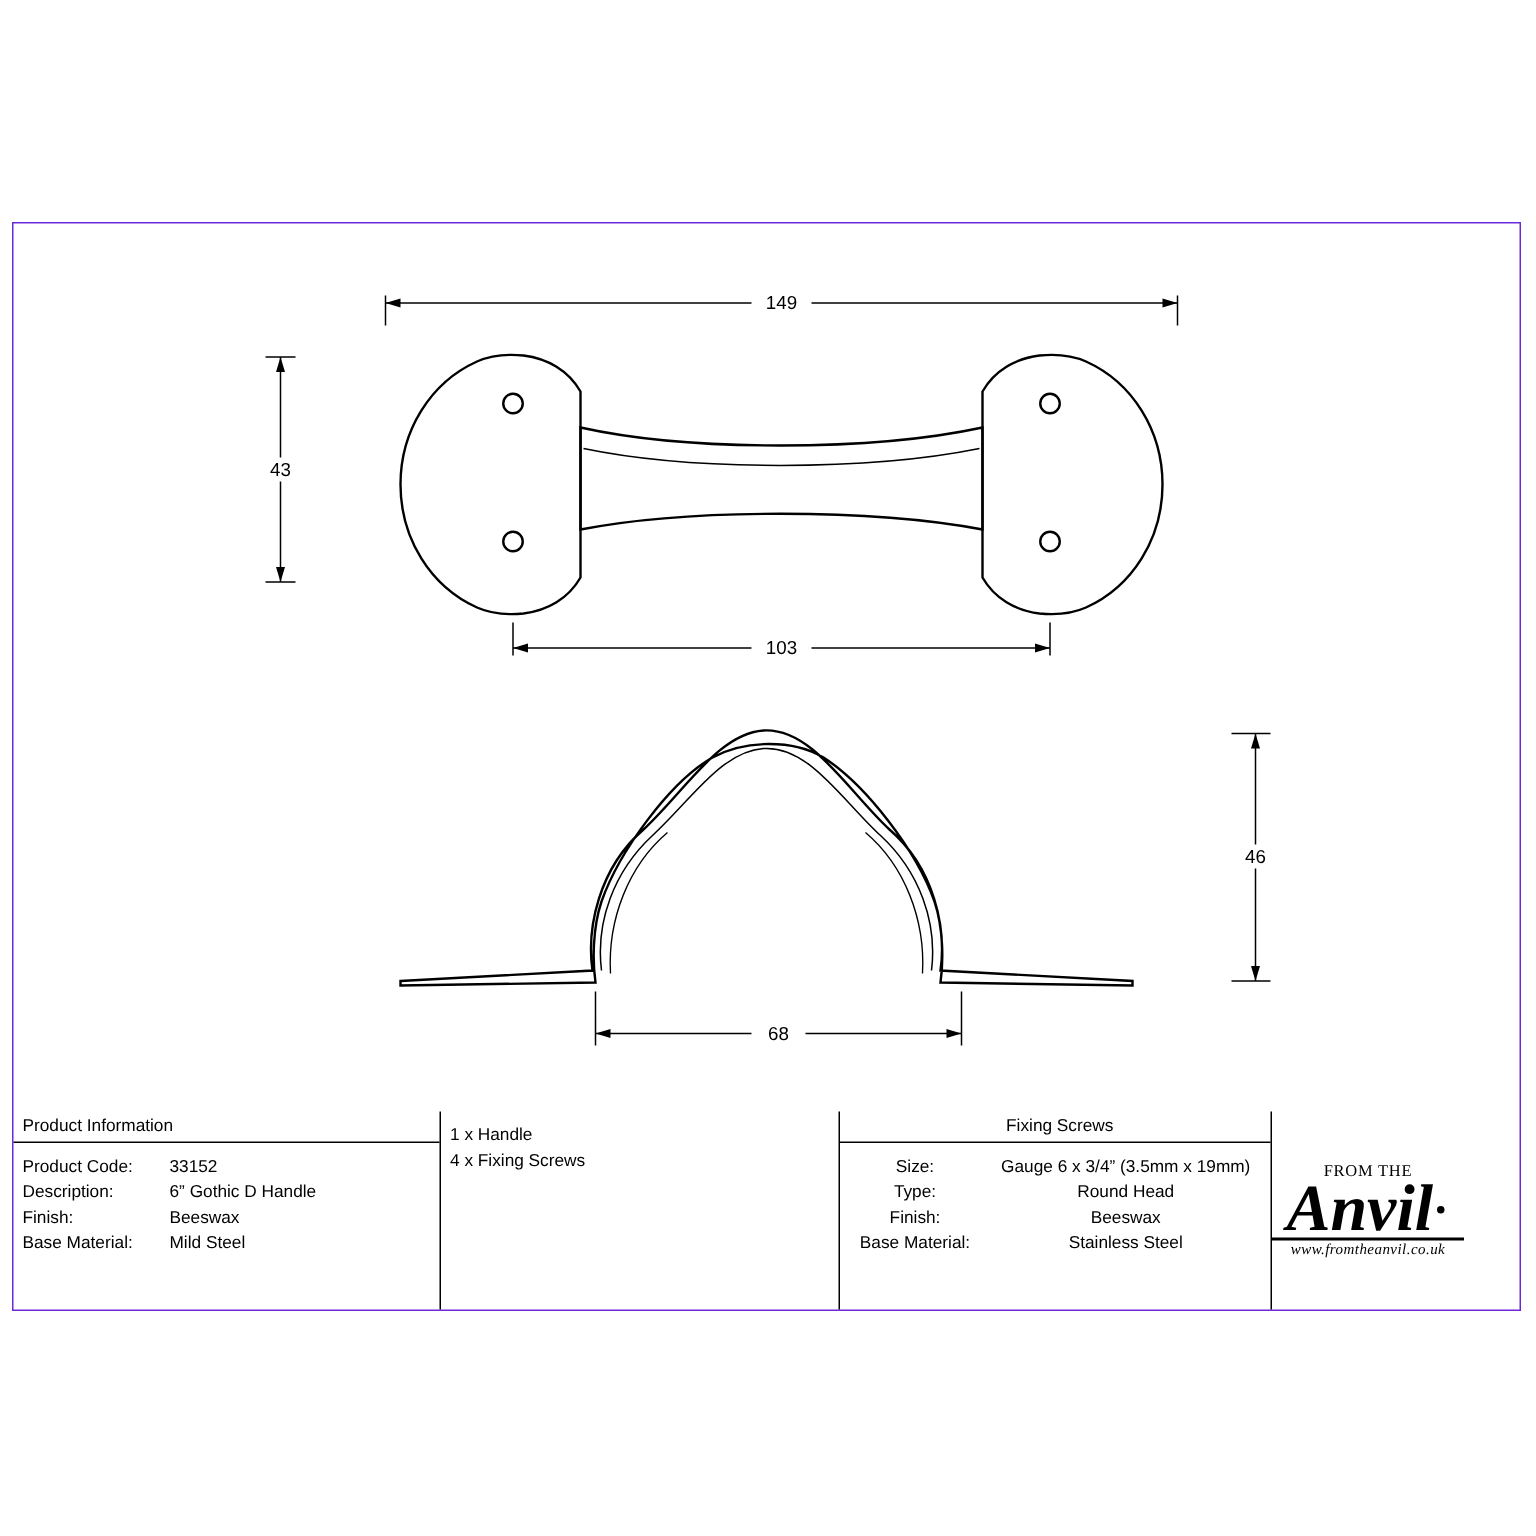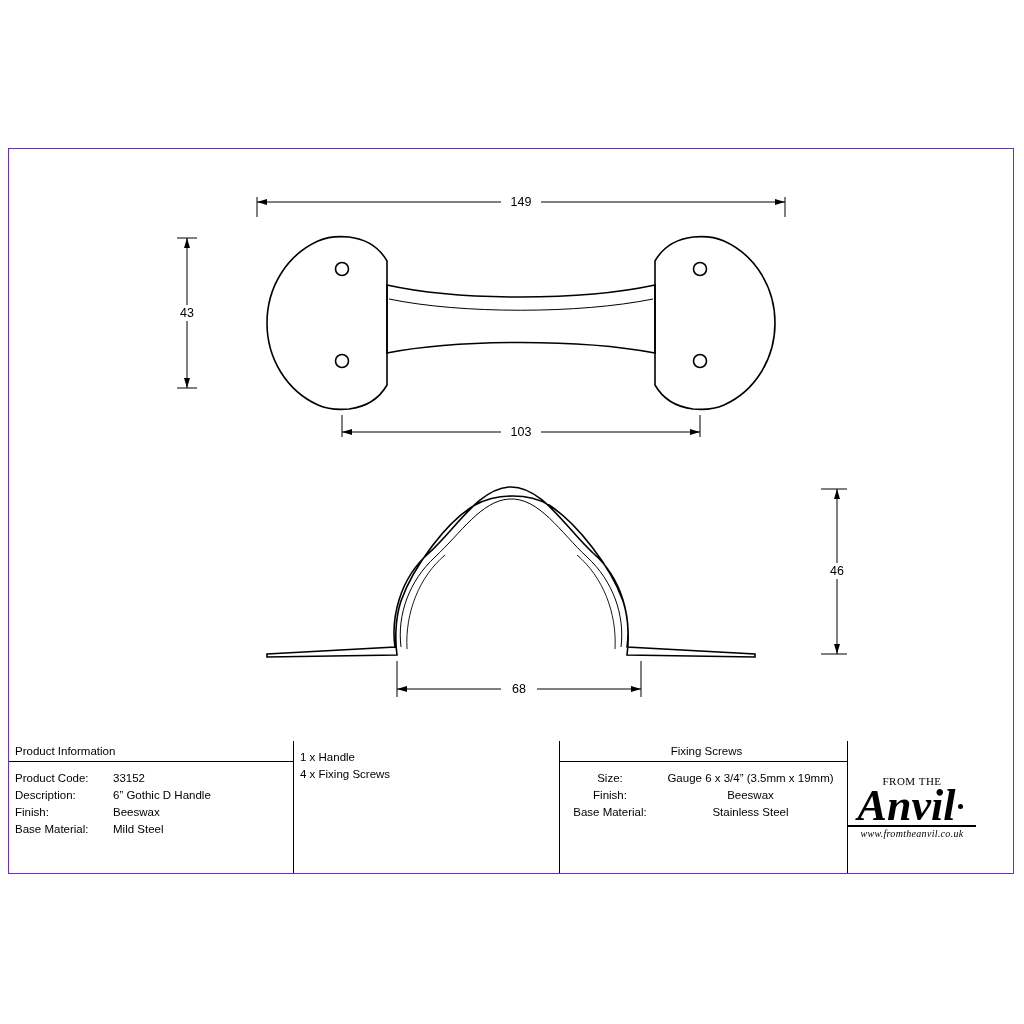--- a/index.html
+++ b/index.html
@@ -308,6 +308,10 @@
           <span class="v">Gauge 6 x 3/4” (3.5mm x 19mm)</span>
         </div>
         <div class="kv kv-screws">
+          <span class="k">Type:</span>
+          <span class="v">Round Head</span>
+        </div>
+        <div class="kv kv-screws">
           <span class="k">Finish:</span>
           <span class="v">Beeswax</span>
         </div>

